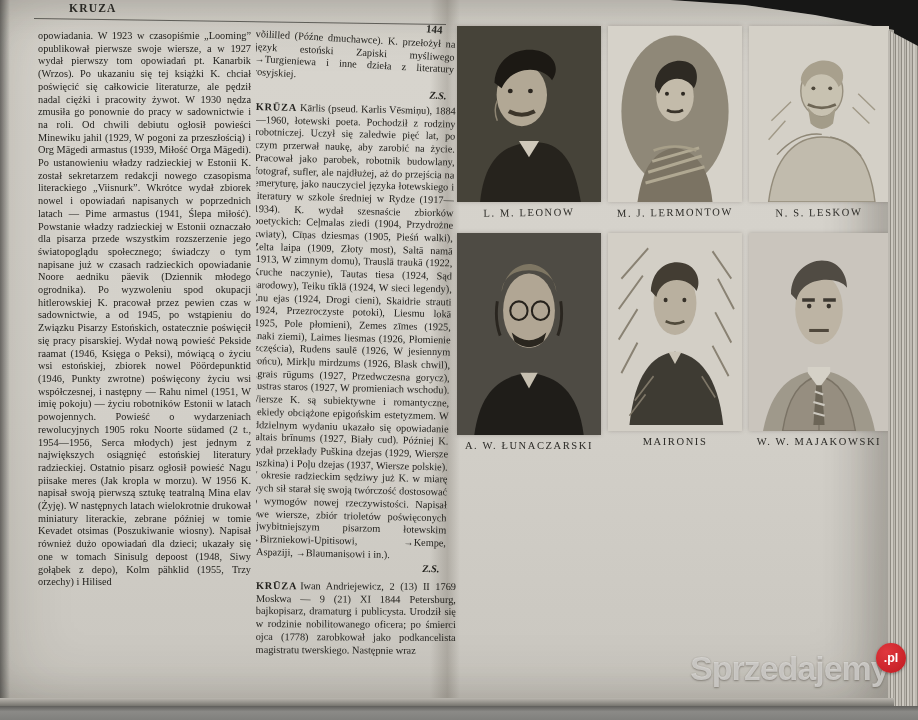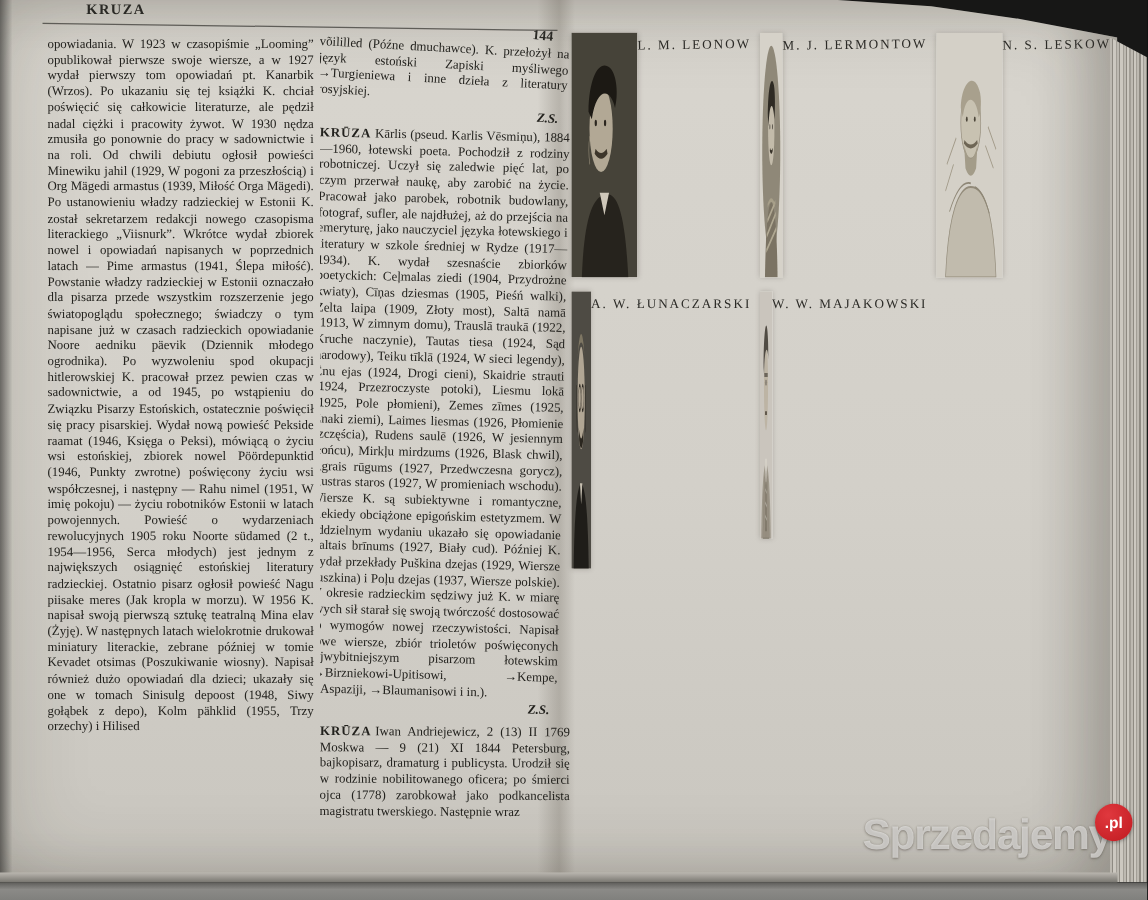--- a/index.html
+++ b/index.html
@@ -44,7 +44,7 @@
   .plates{position:absolute;left:457px;top:26px;width:436px;height:680px;display:grid;
         grid-template-columns:144px 134px 140px;grid-template-rows:196px 222px 238px;
         column-gap:7px;row-gap:11px;}
-  .plate{margin:0;display:flex;flex-direction:row;}
+  .plate{margin:0;display:flex;flex-direction:column;}
   .plate-img{flex:1;overflow:hidden;box-shadow:0 0 4px rgba(50,45,35,.25);}
   .plate-img svg{width:100%;height:100%;display:block;}
   .plate-cap{height:15px;margin-top:5px;text-align:center;font-size:10.5px;letter-spacing:1.6px;

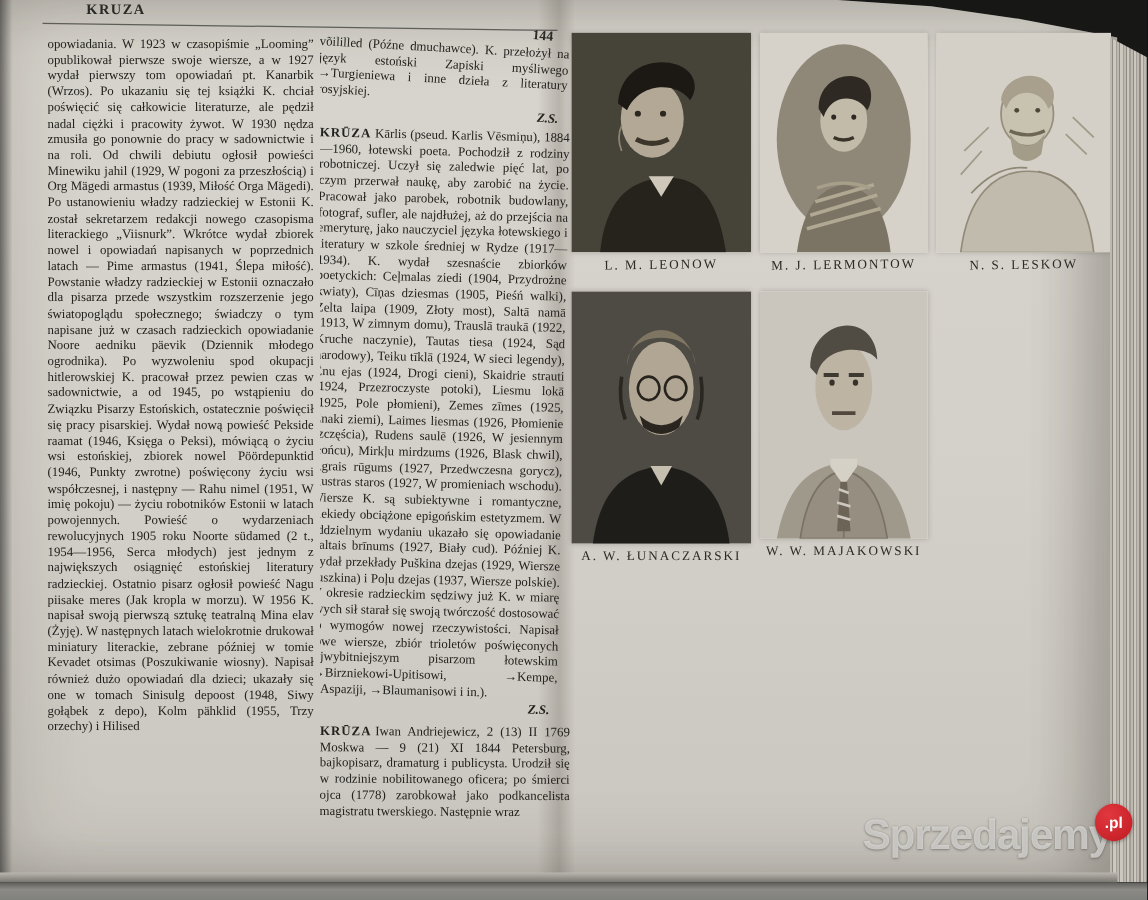--- a/index.html
+++ b/index.html
@@ -167,6 +167,23 @@
       <figcaption class="plate-cap">A. W. ŁUNACZARSKI</figcaption>
     </figure>
 
+    <figure class="plate r3">
+      <div class="plate-img sketchbg">
+        <svg viewBox="0 0 100 130" preserveAspectRatio="none">
+          <rect width="100" height="130" fill="#d7d3ca"></rect>
+          <path d="M10,30 L30,10 M8,50 L26,28 M8,70 L22,50 M10,92 L22,72 M78,12 L92,30 M82,30 L94,50 M80,52 L92,72 M78,74 L90,94" stroke="#8a8272" stroke-width="1.4"></path>
+          <path d="M16,126 C20,94 32,80 50,78 C68,80 82,94 86,126 Z" fill="#3b372f"></path>
+          <path d="M45,78 L50,86 L55,78 Z" fill="#cfc9bb"></path>
+          <ellipse cx="50" cy="46" rx="16" ry="21" fill="#bcb3a1"></ellipse>
+          <path d="M32,38 C33,22 48,16 60,21 C68,25 69,34 66,38 C59,28 40,28 36,42 Z" fill="#403a2f"></path>
+          <circle cx="43" cy="44" r="1.5" fill="#332d24"></circle>
+          <circle cx="57" cy="44" r="1.5" fill="#332d24"></circle>
+          <path d="M43,58 Q50,61 57,58" stroke="#4e4737" stroke-width="1.8" fill="none"></path>
+          <path d="M20,110 L34,94 M16,120 L28,106 M80,108 L70,94" stroke="#7f7767" stroke-width="1.2"></path>
+        </svg>
+      </div>
+      <figcaption class="plate-cap">MAIRONIS</figcaption>
+    </figure>
 
     <figure class="plate r3">
       <div class="plate-img sketchbg">

